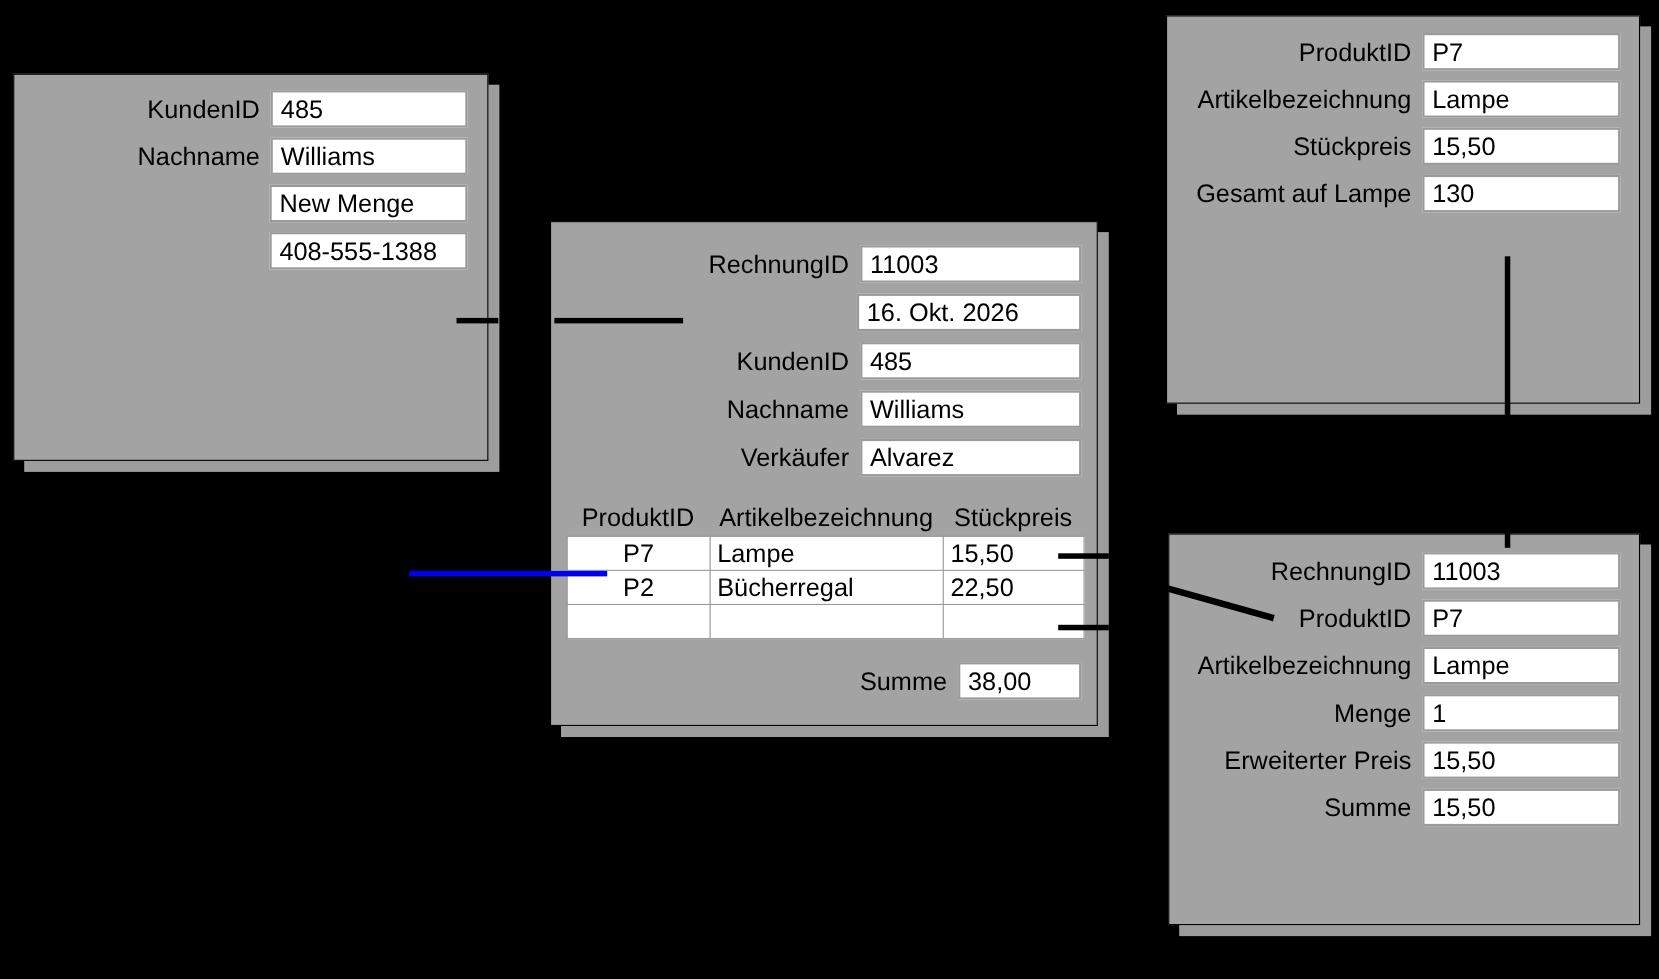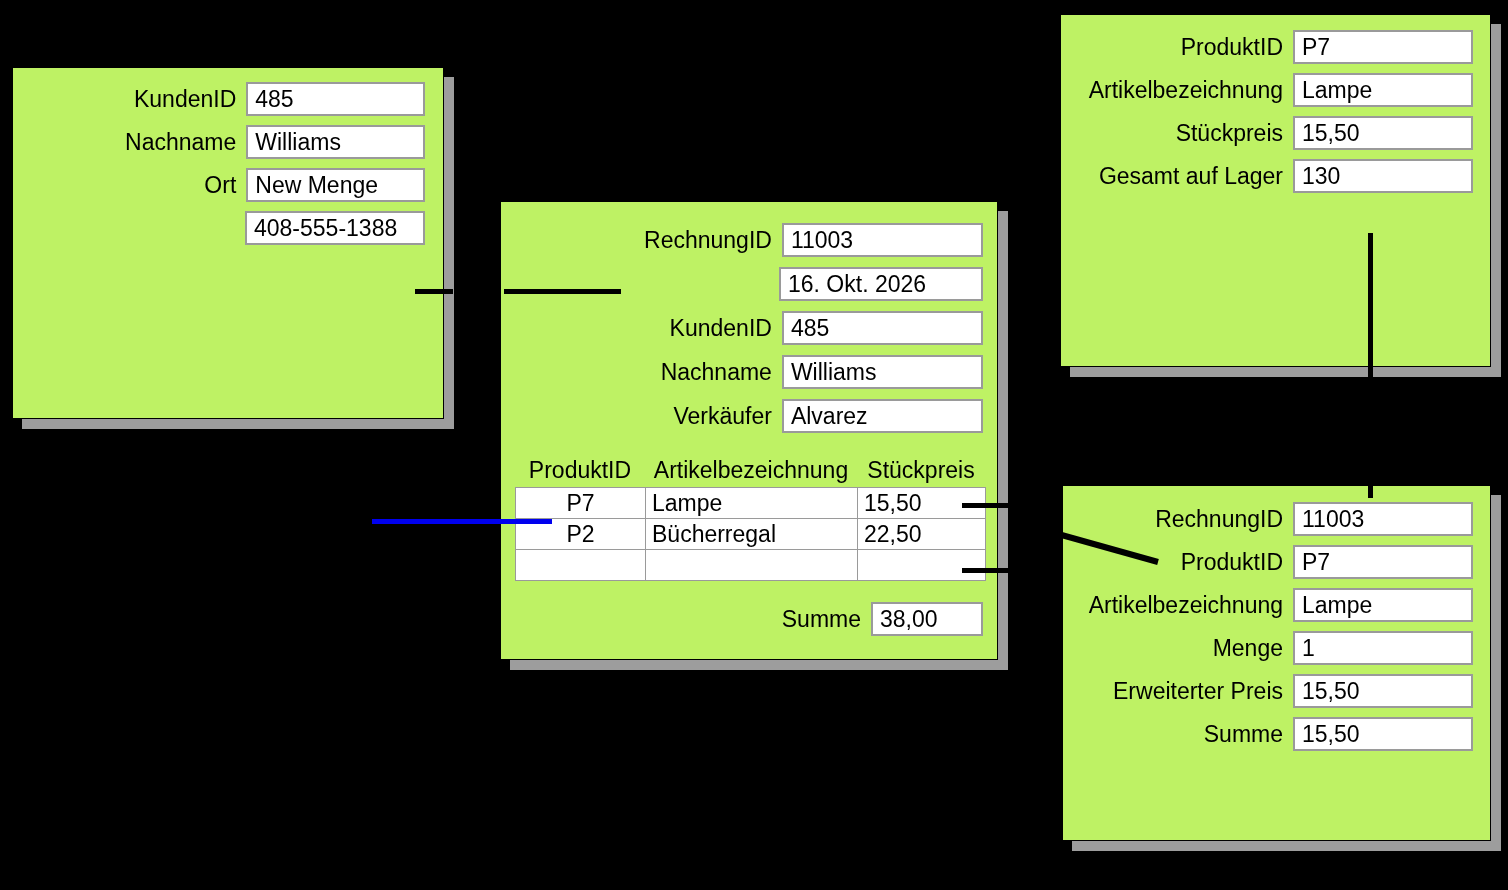--- a/index.html
+++ b/index.html
@@ -27,7 +27,7 @@
   
   .card {
     position: absolute;
-    background: #bef264;
+    background: #a3a3a3;
     border: 1px solid #000000;
     box-sizing: border-box;
     box-shadow: 10px 10px 0 0 #9d9d9d;

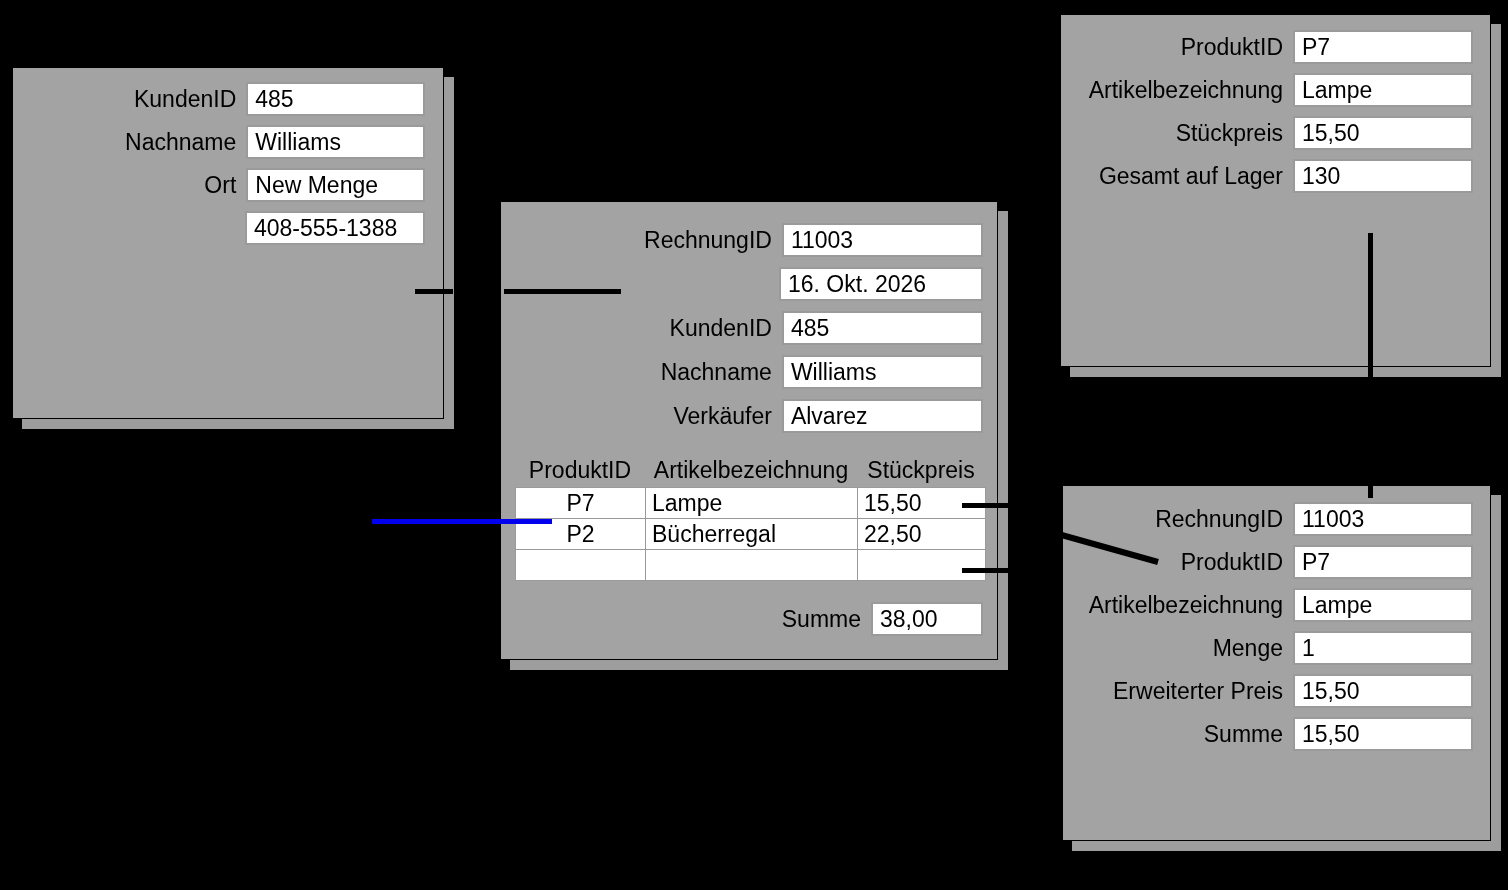--- a/index.html
+++ b/index.html
@@ -189,7 +189,6 @@
       </div>
 
       <div class="field-row">
-        <div class="field-label">Ort</div>
         <div class="field-box">New Menge</div>
       </div>
 

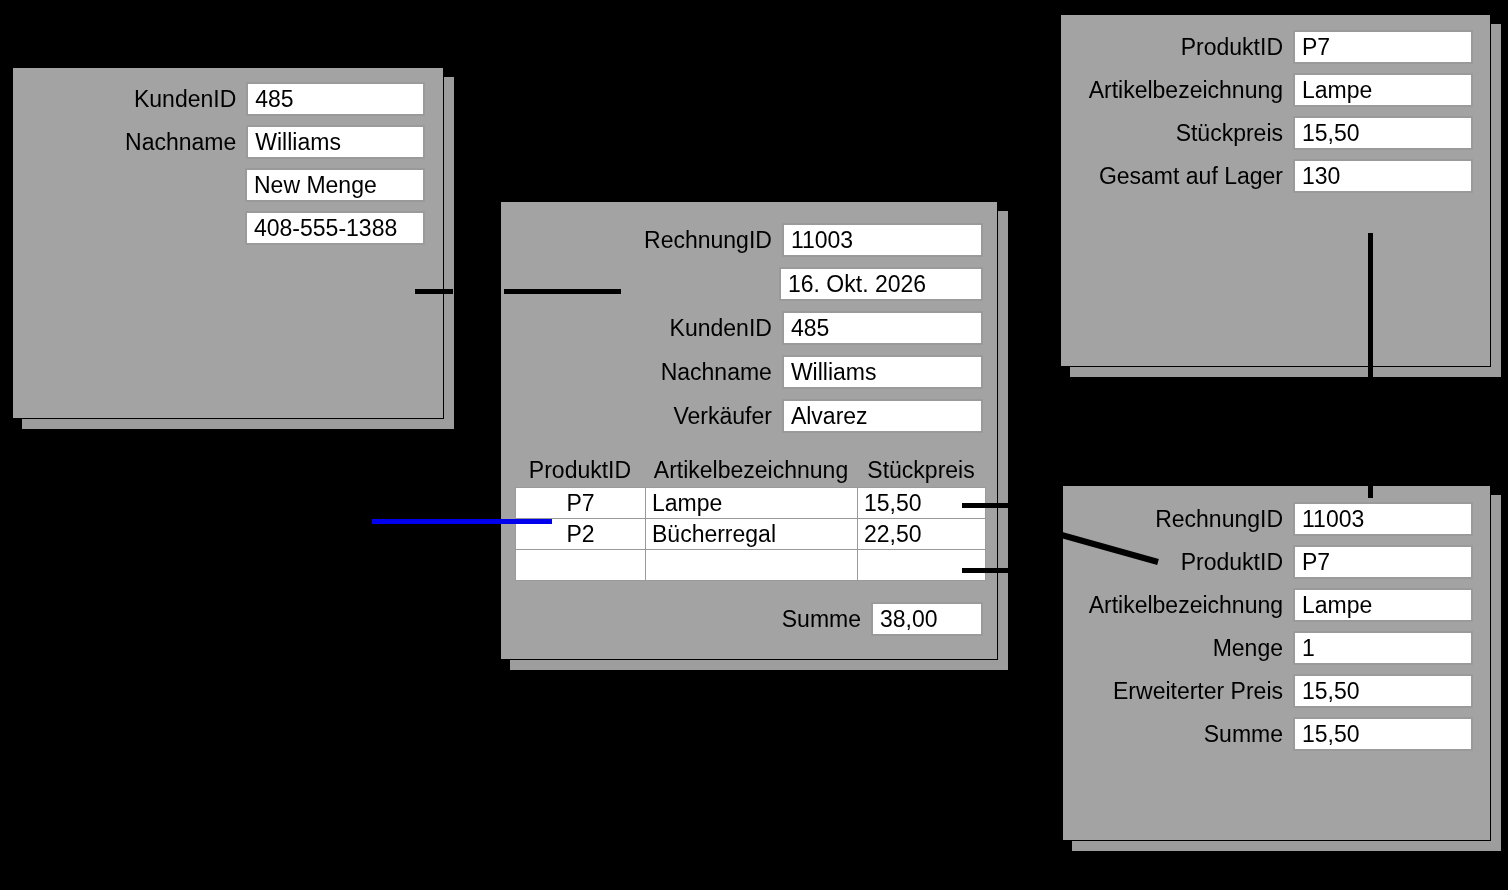--- a/index.html
+++ b/index.html
@@ -281,7 +281,7 @@
       </div>
 
       <div class="field-row">
-        <div class="field-label">Gesamt auf Lager</div>
+        <div class="field-label">Gesamt auf Lampe</div>
         <div class="field-box">130</div>
       </div>
 

